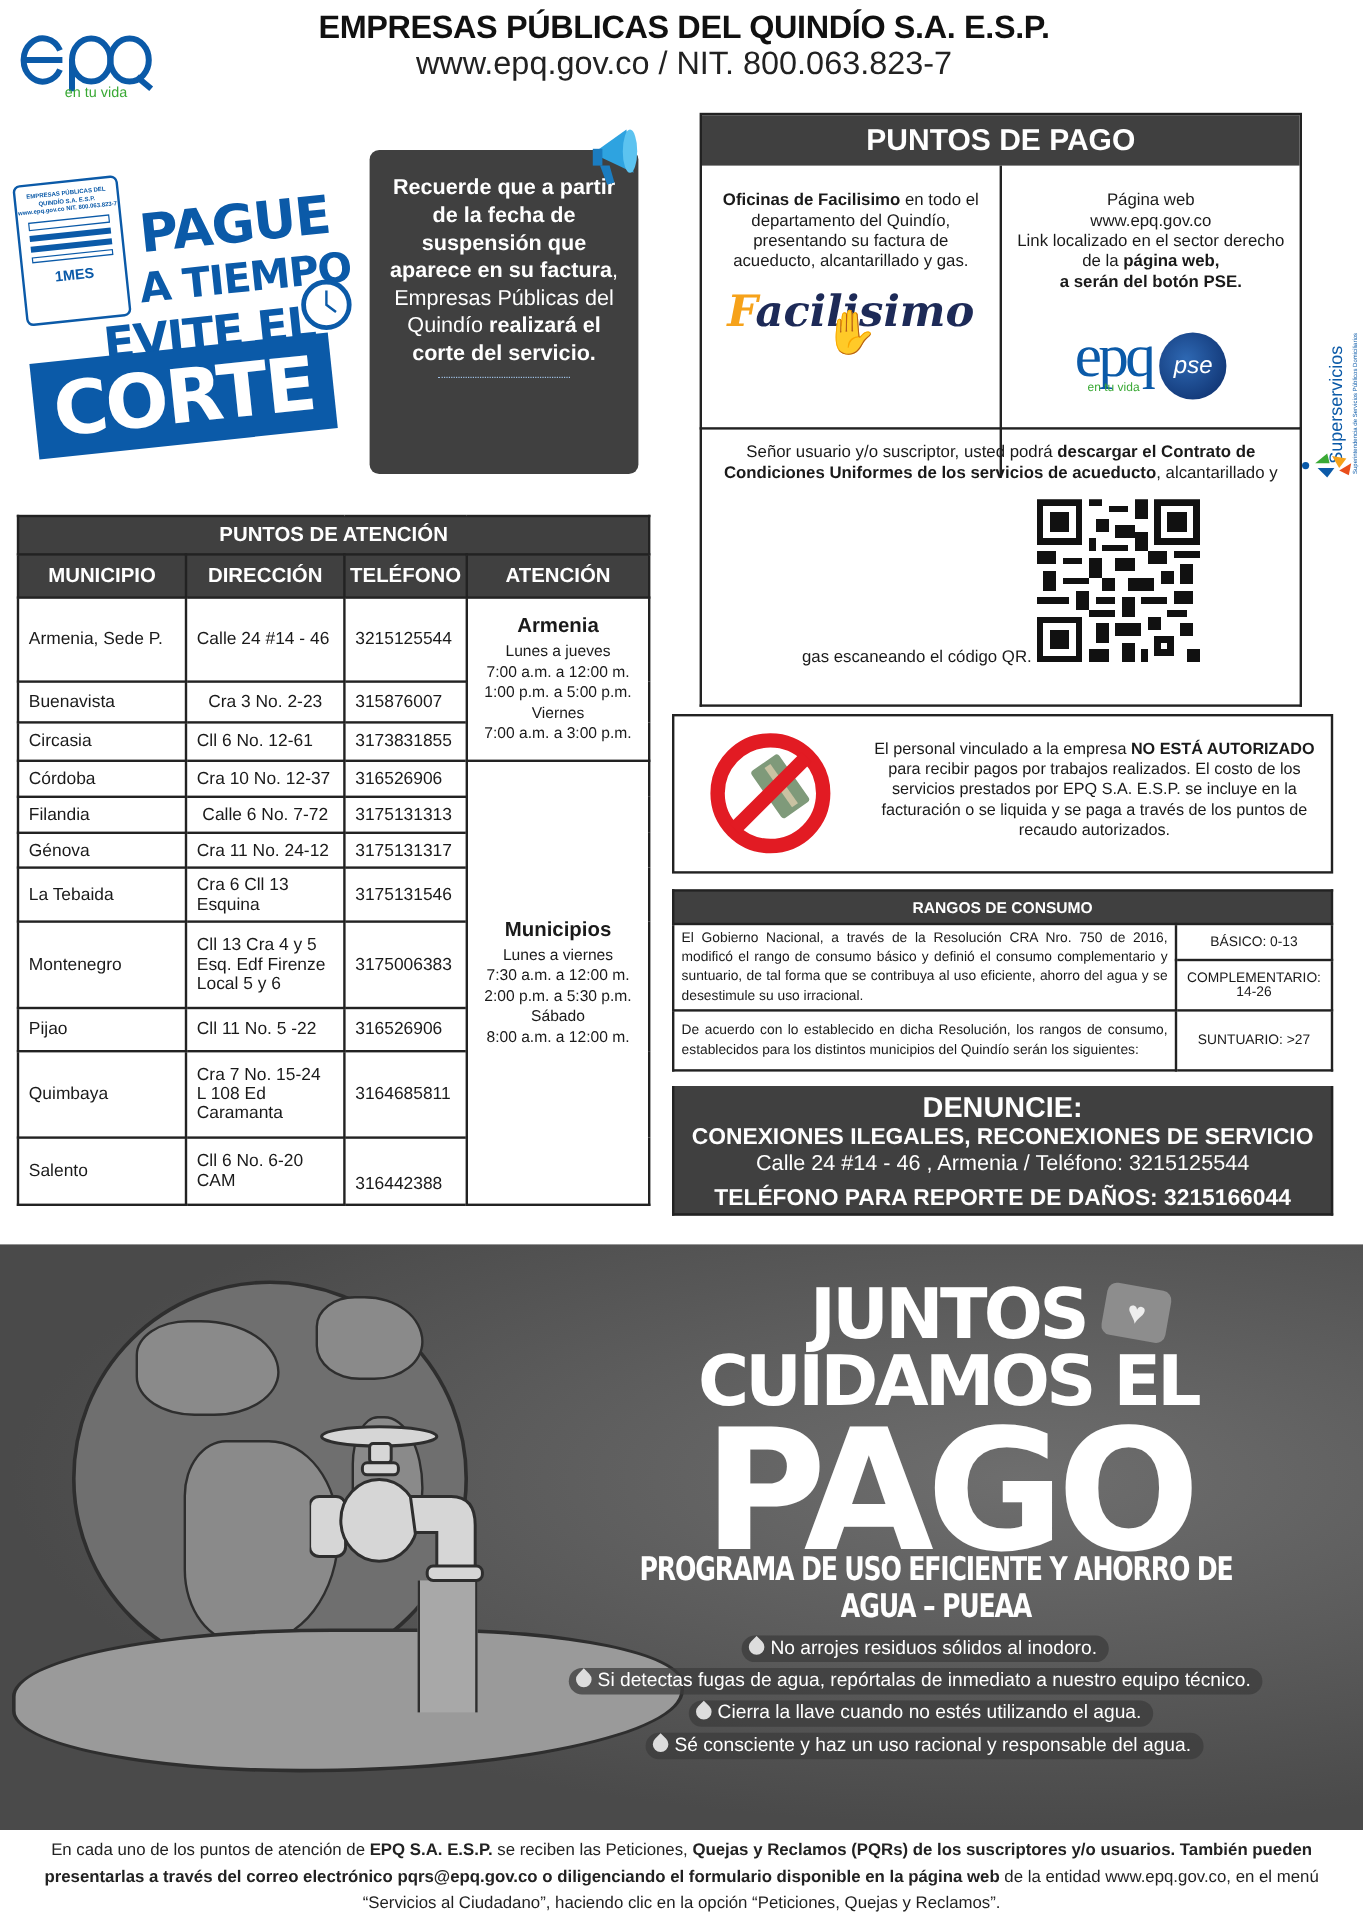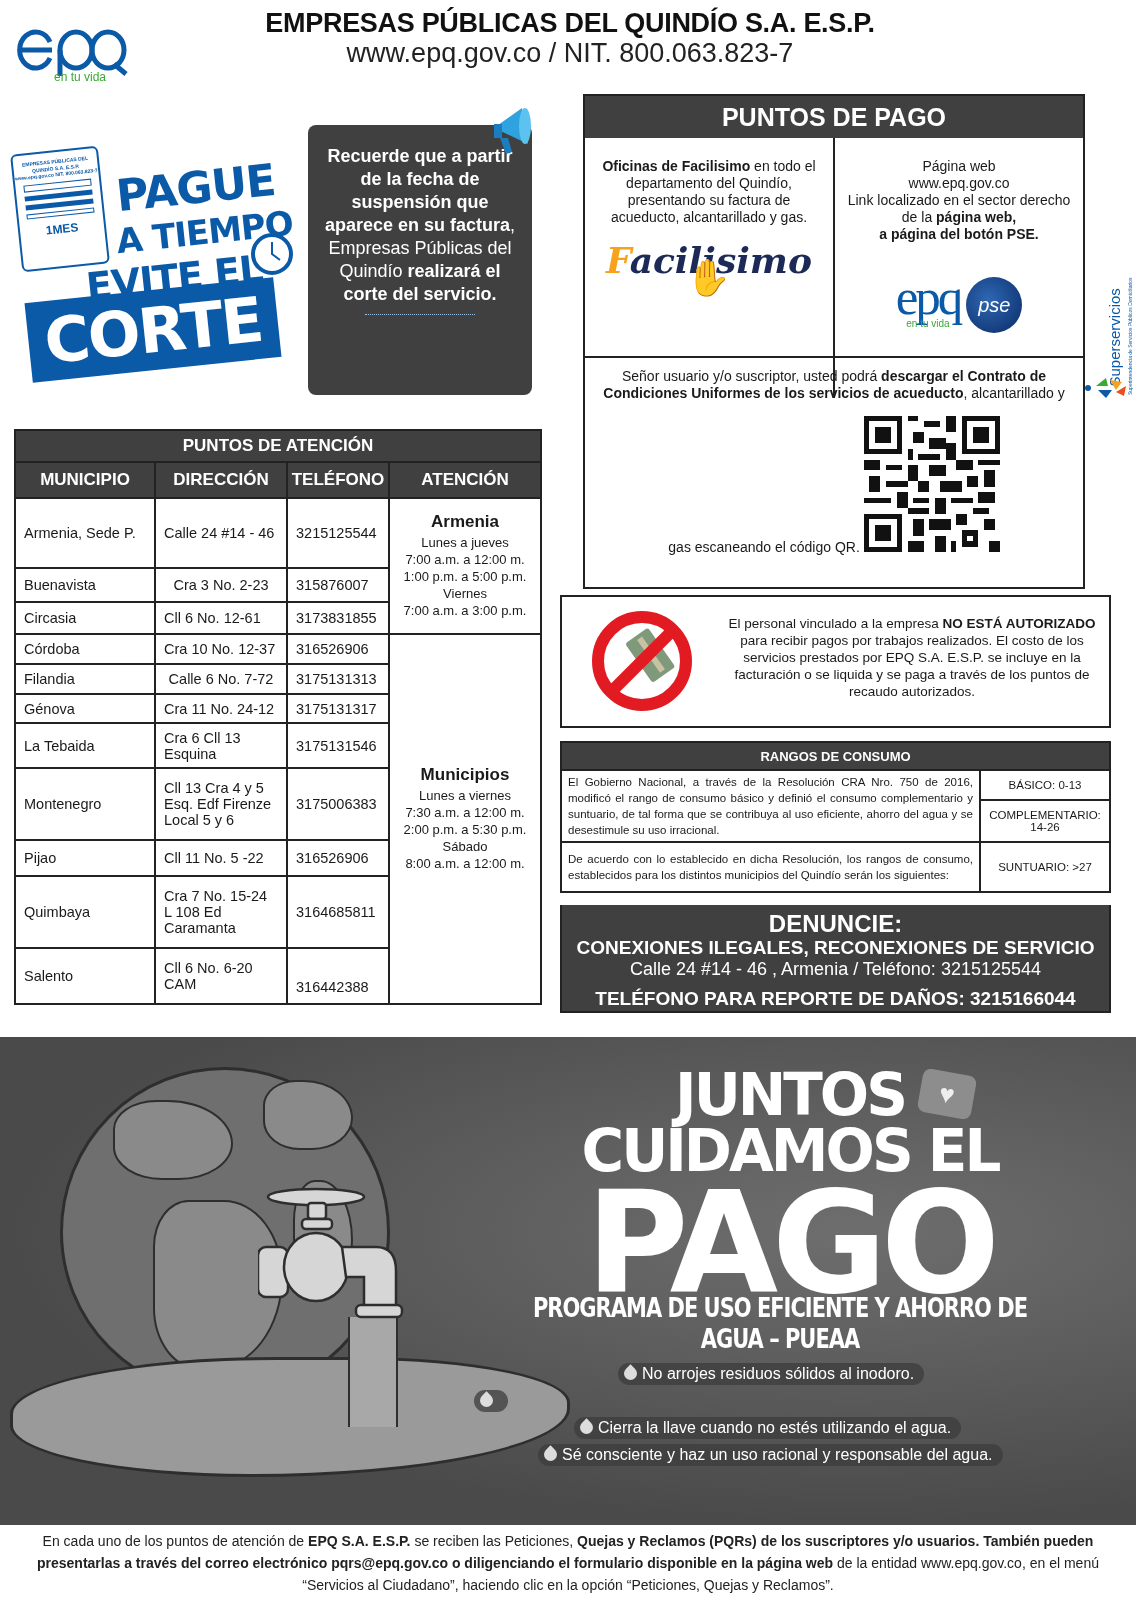--- a/index.html
+++ b/index.html
@@ -158,7 +158,7 @@
       <div>Página web</div>
       <div>www.epq.gov.co</div>
       <div><span>Link localizado en el sector derecho de la </span><b>página web,</b></div>
-      <div><b>a página del botón PSE.</b></div>
+      <div><b>a serán del botón PSE.</b></div>
       <div class="logo-row">
         <div style="text-align:center;">
           <div style="font-size:51px;color:#0b5aa8;font-family:Liberation Serif, serif;line-height:36px;letter-spacing:-3px;">epq</div>

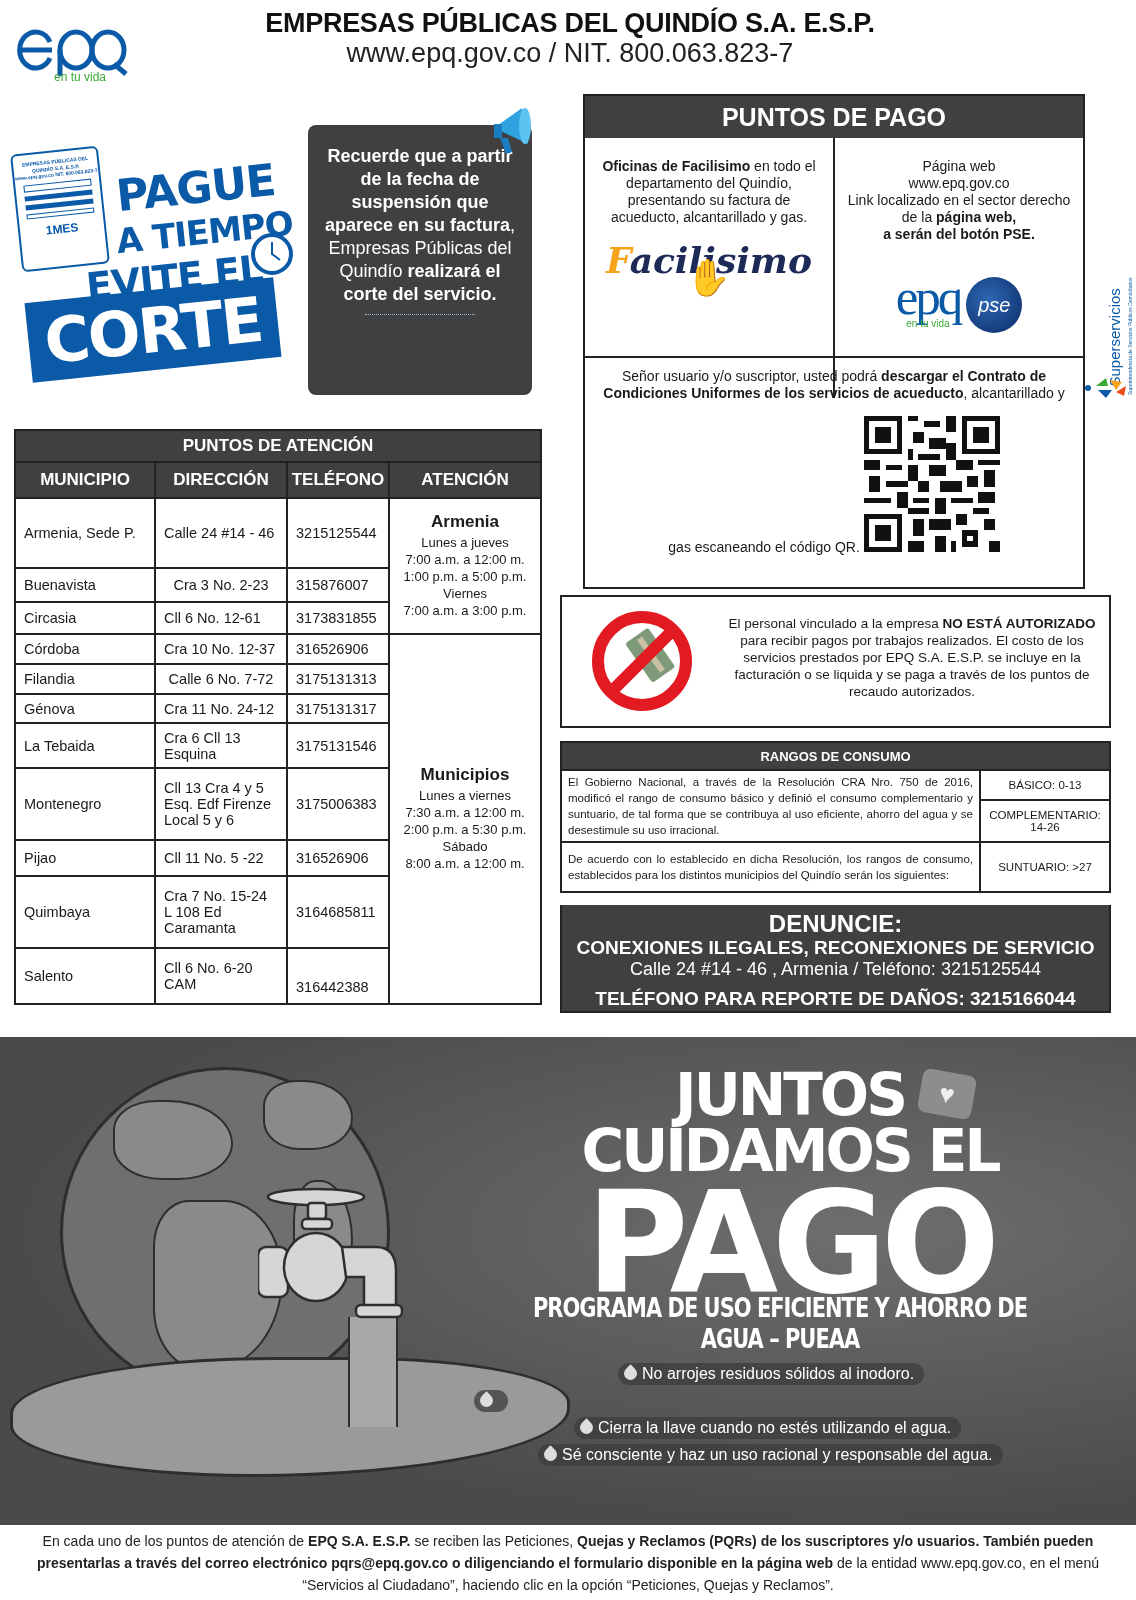--- a/index.html
+++ b/index.html
@@ -391,7 +391,7 @@
   </div>
   <div id="programa">PROGRAMA DE USO EFICIENTE Y AHORRO DE AGUA – PUEAA</div>
   <div class="tip" style="left:618px;top:326px;"><span class="drop"></span><span>No arrojes residuos sólidos al inodoro.</span></div>
-  <div class="tip" style="left:474px;top:353px;"><span class="drop"></span></div>
+  <div class="tip" style="left:474px;top:353px;"><span class="drop"></span><span>Si detectas fugas de agua, repórtalas de inmediato a nuestro equipo técnico.</span></div>
   <div class="tip" style="left:574px;top:380px;"><span class="drop"></span><span>Cierra la llave cuando no estés utilizando el agua.</span></div>
   <div class="tip" style="left:538px;top:407px;"><span class="drop"></span><span>Sé consciente y haz un uso racional y responsable del agua.</span></div>
 </div>

